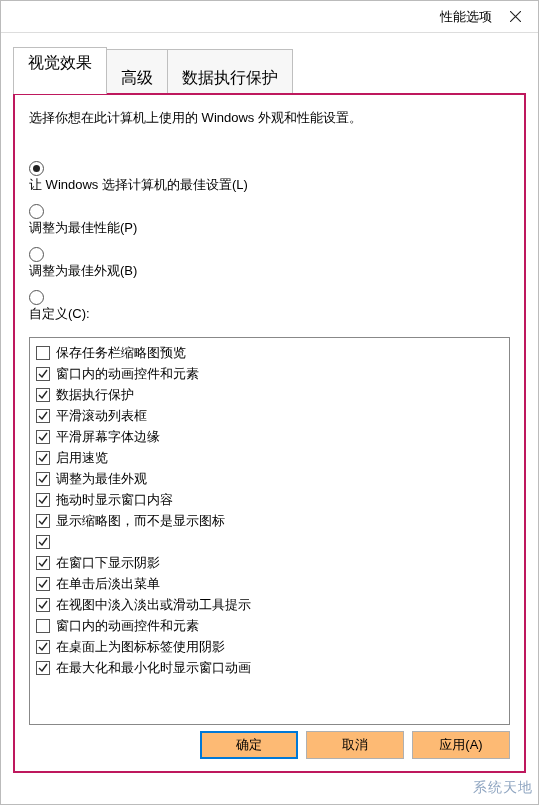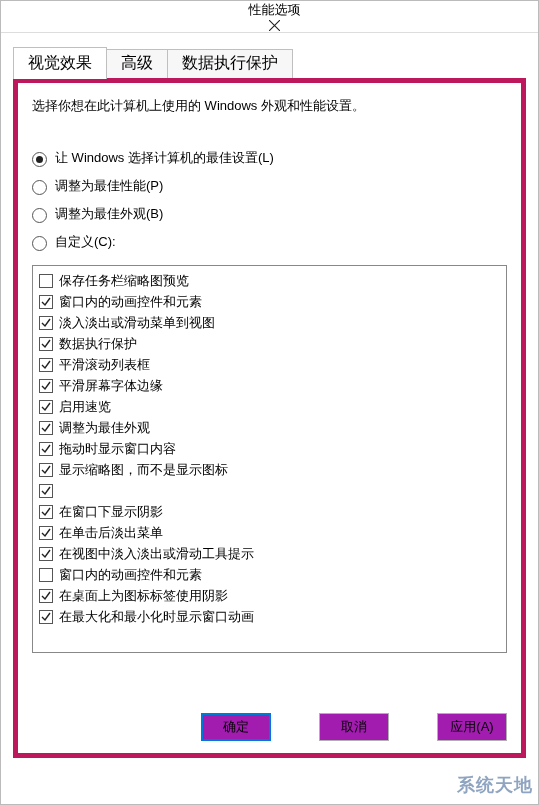--- a/index.html
+++ b/index.html
@@ -21,7 +21,6 @@
     height: 32px;
     padding: 0 0 0 10px;
     border-bottom: 1px solid #ddd;
-    flex-direction: column;
   }
   .close-btn {
     width: 46px;

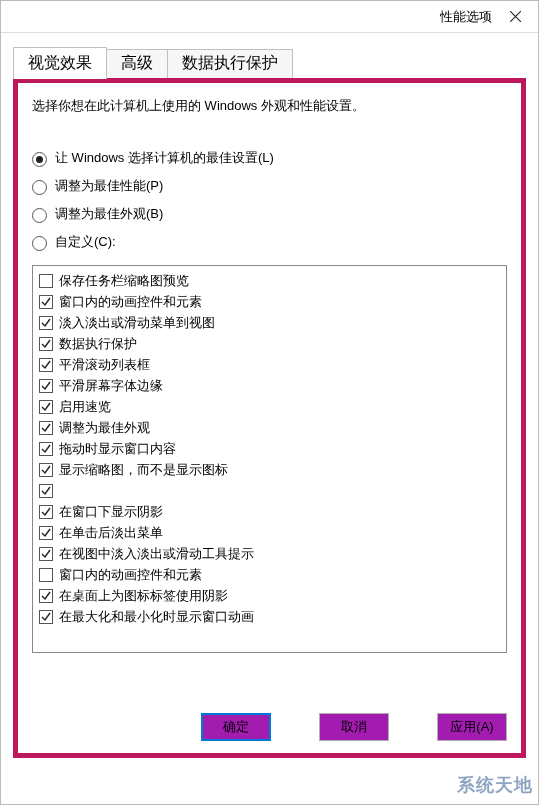--- a/index.html
+++ b/index.html
@@ -52,7 +52,7 @@
   .tab.inactive {
     background: #f7f7f7;
     margin-top: 2px;
-    padding-top: 3px;
+    padding-top: 18px;
     padding-bottom: 5px;
   }
   .tab.active {

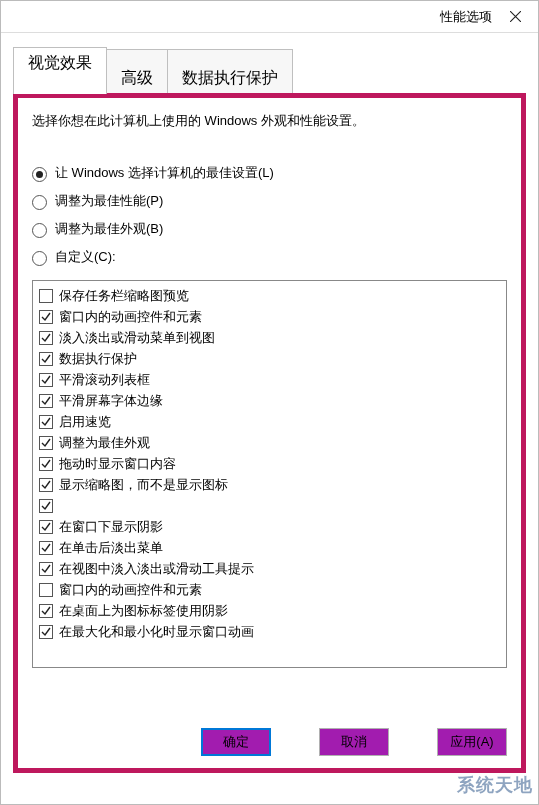--- a/index.html
+++ b/index.html
@@ -60,7 +60,7 @@
     z-index: 2;
   }
   .tab-panel {
-    border: 5px solid #be185d;
+    border: 2px solid #be185d;
     padding: 14px 14px 0 14px;
     margin-top: -1px;
     min-height: 680px;

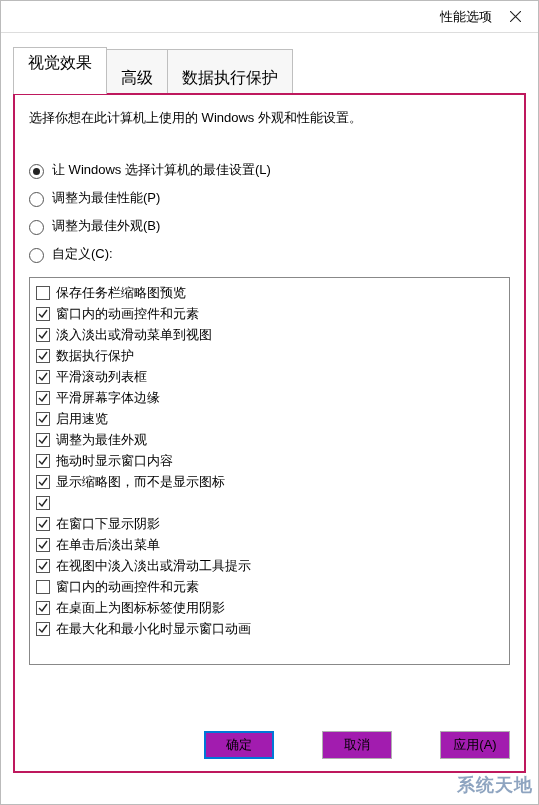--- a/index.html
+++ b/index.html
@@ -73,9 +73,10 @@
   .radio-group { margin-bottom: 14px; }
   .radio-row {
     display: flex;
-    align-items: flex-end;
+    align-items: flex-start;
     margin-bottom: 10px;
     cursor: pointer;
+    flex-direction: column;
   }
   .radio-circle {
     width: 15px;

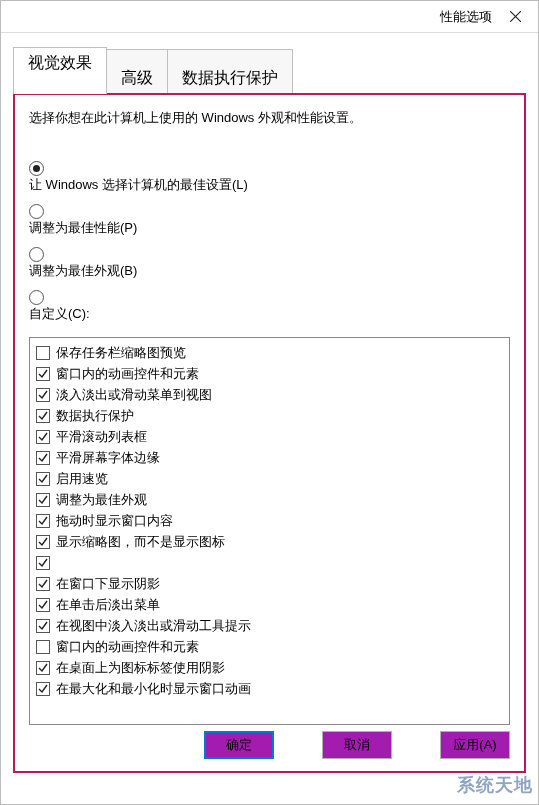--- a/index.html
+++ b/index.html
@@ -219,14 +219,6 @@
               <path d="M1 5 L4 8 L9 1" stroke="#222" stroke-width="1.4" fill="none"></path>
             </svg>
           </span>
-          <span>淡入淡出或滑动菜单到视图</span>
-        </div>
-        <div class="check-row">
-          <span class="checkbox checked">
-            <svg viewBox="0 0 10 10">
-              <path d="M1 5 L4 8 L9 1" stroke="#222" stroke-width="1.4" fill="none"></path>
-            </svg>
-          </span>
           <span>数据执行保护</span>
         </div>
         <div class="check-row">

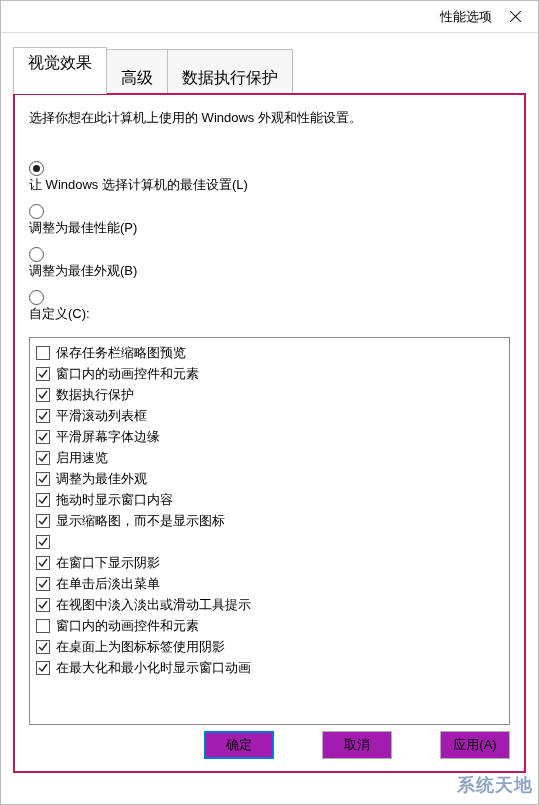--- a/index.html
+++ b/index.html
@@ -130,17 +130,16 @@
     gap: 8px;
   }
   .btn {
-    width: 70px;
+    width: 98px;
     height: 28px;
     border: 1px solid #b0b0b0;
-    background: #a21caf;
+    background: #fdba74;
     font-size: 13px;
     display: flex;
     align-items: center;
     justify-content: center;
     cursor: pointer;
     font-family: inherit;
-    margin-left: 40px;
   }
   .btn.default {
     border: 2px solid #0078d7;

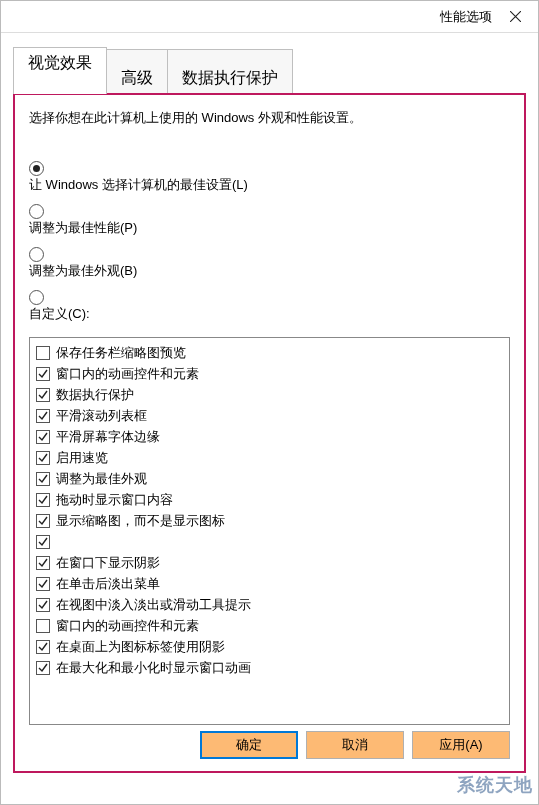--- a/index.html
+++ b/index.html
@@ -148,9 +148,9 @@
     position: absolute;
     bottom: 8px;
     right: 6px;
-    font-size: 18px;
+    font-size: 14px;
     color: rgba(50,90,140,0.55);
-    font-weight: bold;
+    font-weight: normal;
     letter-spacing: 1px;
     z-index: 5;
     pointer-events: none;

